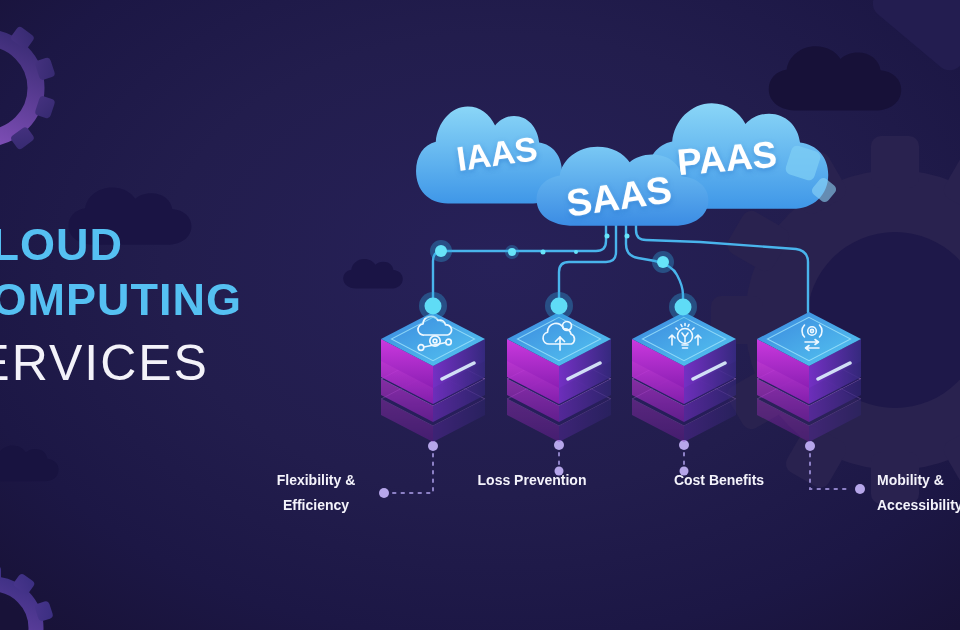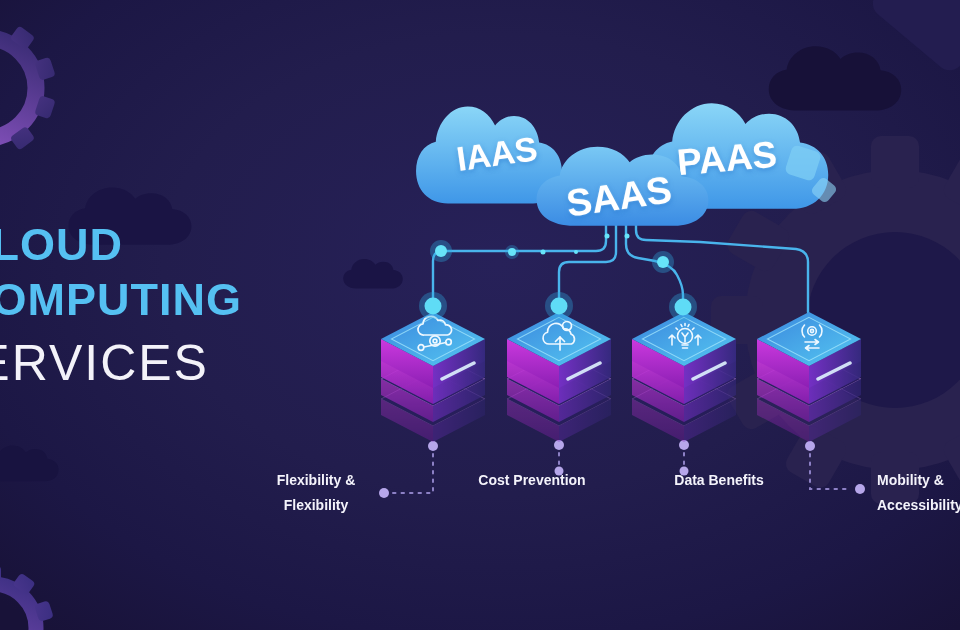--- a/index.html
+++ b/index.html
@@ -346,7 +346,7 @@
   <div>Flexibility</div>
 </div>
 <div class="abs service-label" style="left:532px;">
-  <div>Cost Prevention</div>
+  <div>Loss Prevention</div>
 </div>
 <div class="abs service-label" style="left:719px;">
   <div>Data Benefits</div>

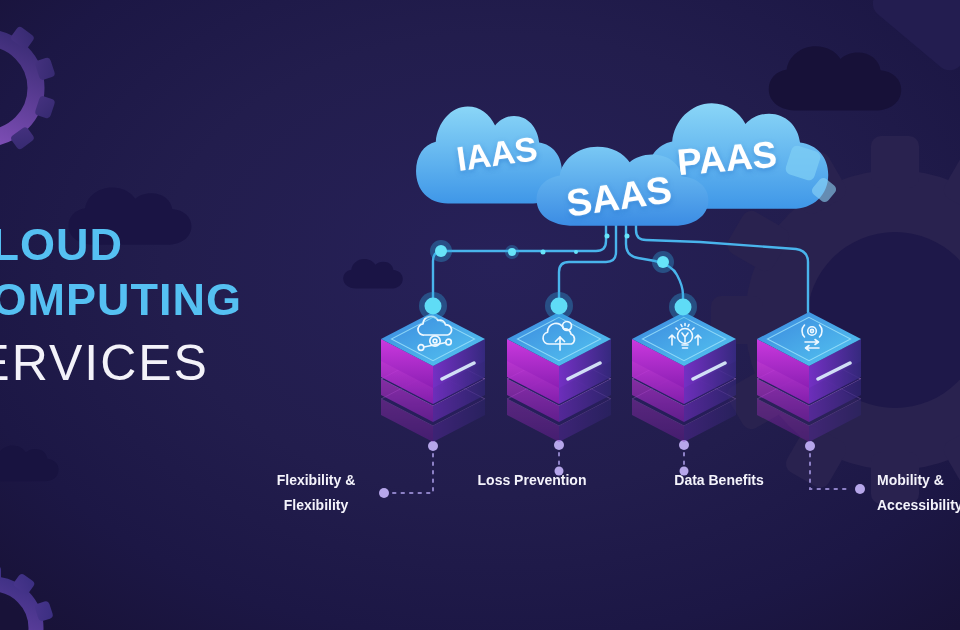--- a/index.html
+++ b/index.html
@@ -349,7 +349,7 @@
   <div>Loss Prevention</div>
 </div>
 <div class="abs service-label" style="left:719px;">
-  <div>Data Benefits</div>
+  <div>Cost Benefits</div>
 </div>
 <div class="abs service-label left-align" style="left:877px;">
   <div>Mobility &amp;</div>

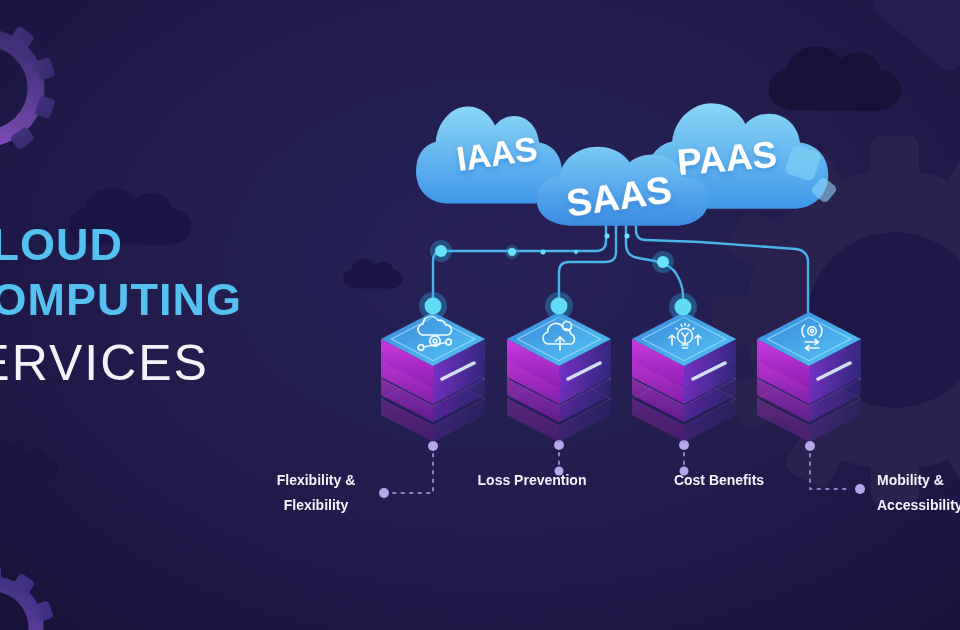--- a/index.html
+++ b/index.html
@@ -343,7 +343,7 @@
 
 <div class="abs service-label" style="left:316px;">
   <div>Flexibility &amp;</div>
-  <div>Flexibility</div>
+  <div>Efficiency</div>
 </div>
 <div class="abs service-label" style="left:532px;">
   <div>Loss Prevention</div>

